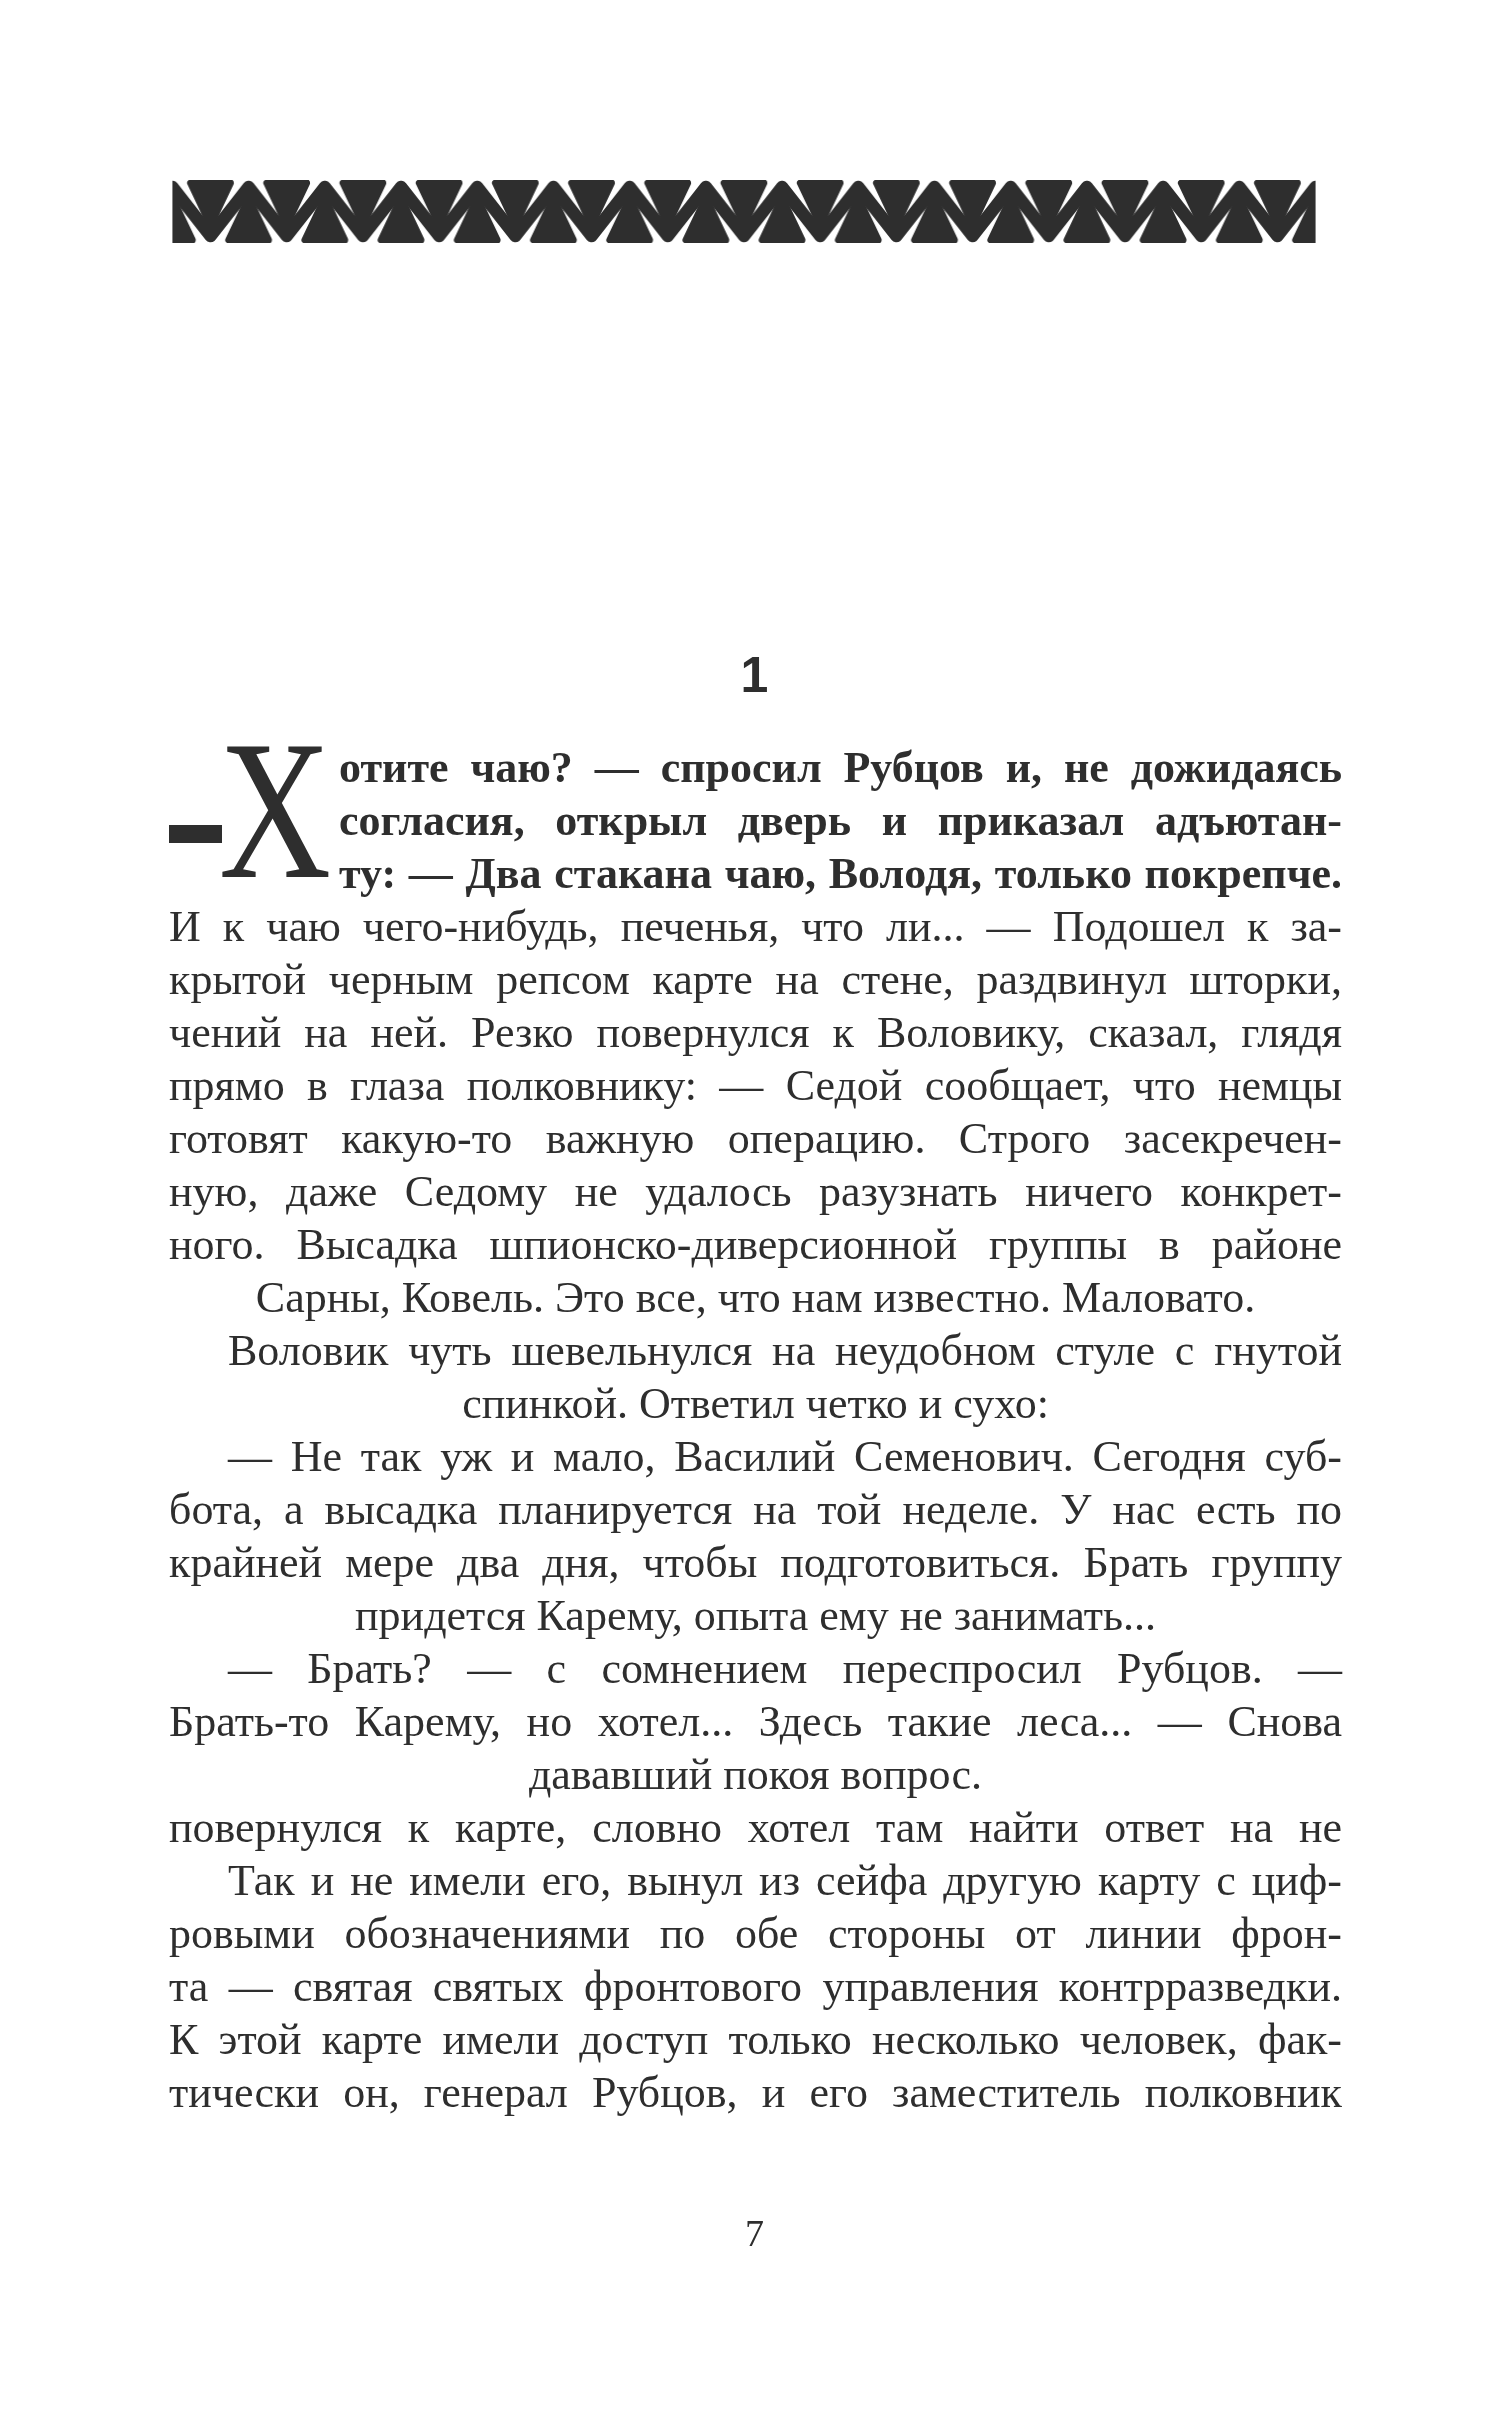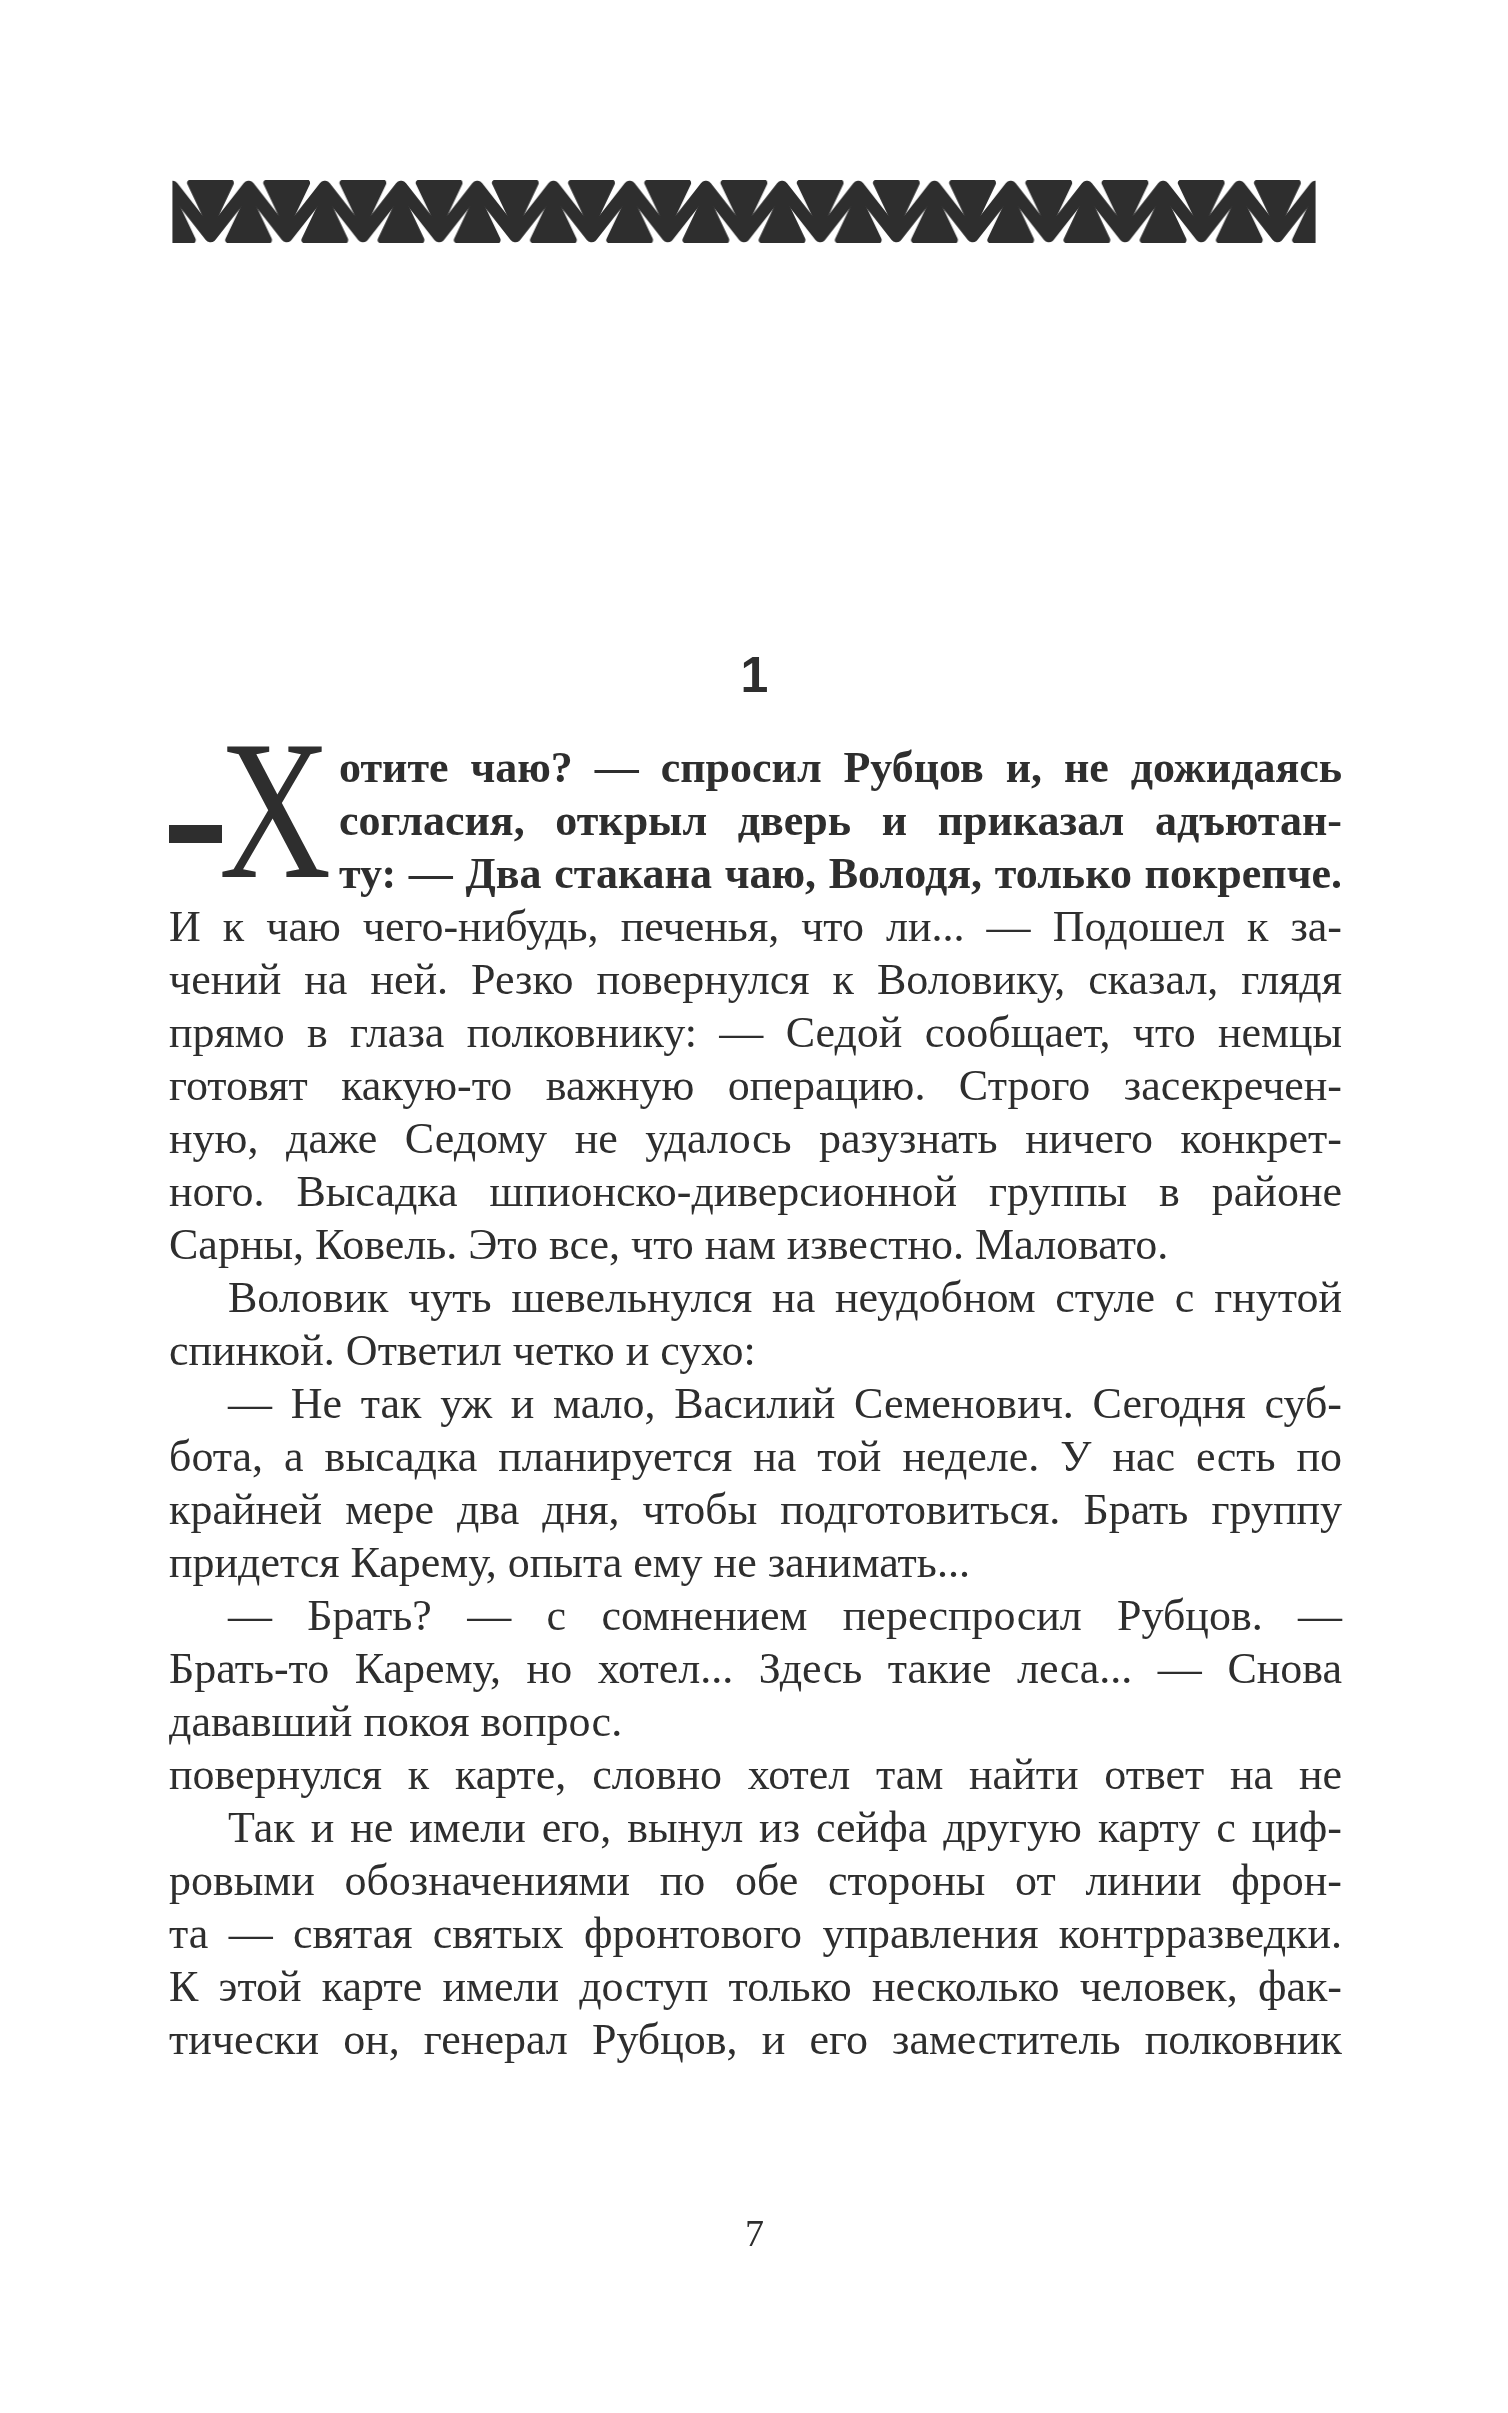--- a/index.html
+++ b/index.html
@@ -122,6 +122,7 @@
       <div class="text-line justify wrap">согласия, открыл дверь и приказал адъютан-</div>
       <div class="text-line justify wrap">ту: — Два стакана чаю, Володя, только покрепче.</div>
       <div class="text-line justify">И к чаю чего-нибудь, печенья, что ли... — Подошел к за-</div>
+      <div class="text-line justify">крытой черным репсом карте на стене, раздвинул шторки,</div>
       <div class="text-line justify">чений на ней. Резко повернулся к Воловику, сказал, глядя</div>
       <div class="text-line justify">прямо в глаза полковнику: — Седой сообщает, что немцы</div>
       <div class="text-line justify">готовят какую-то важную операцию. Строго засекречен-</div>

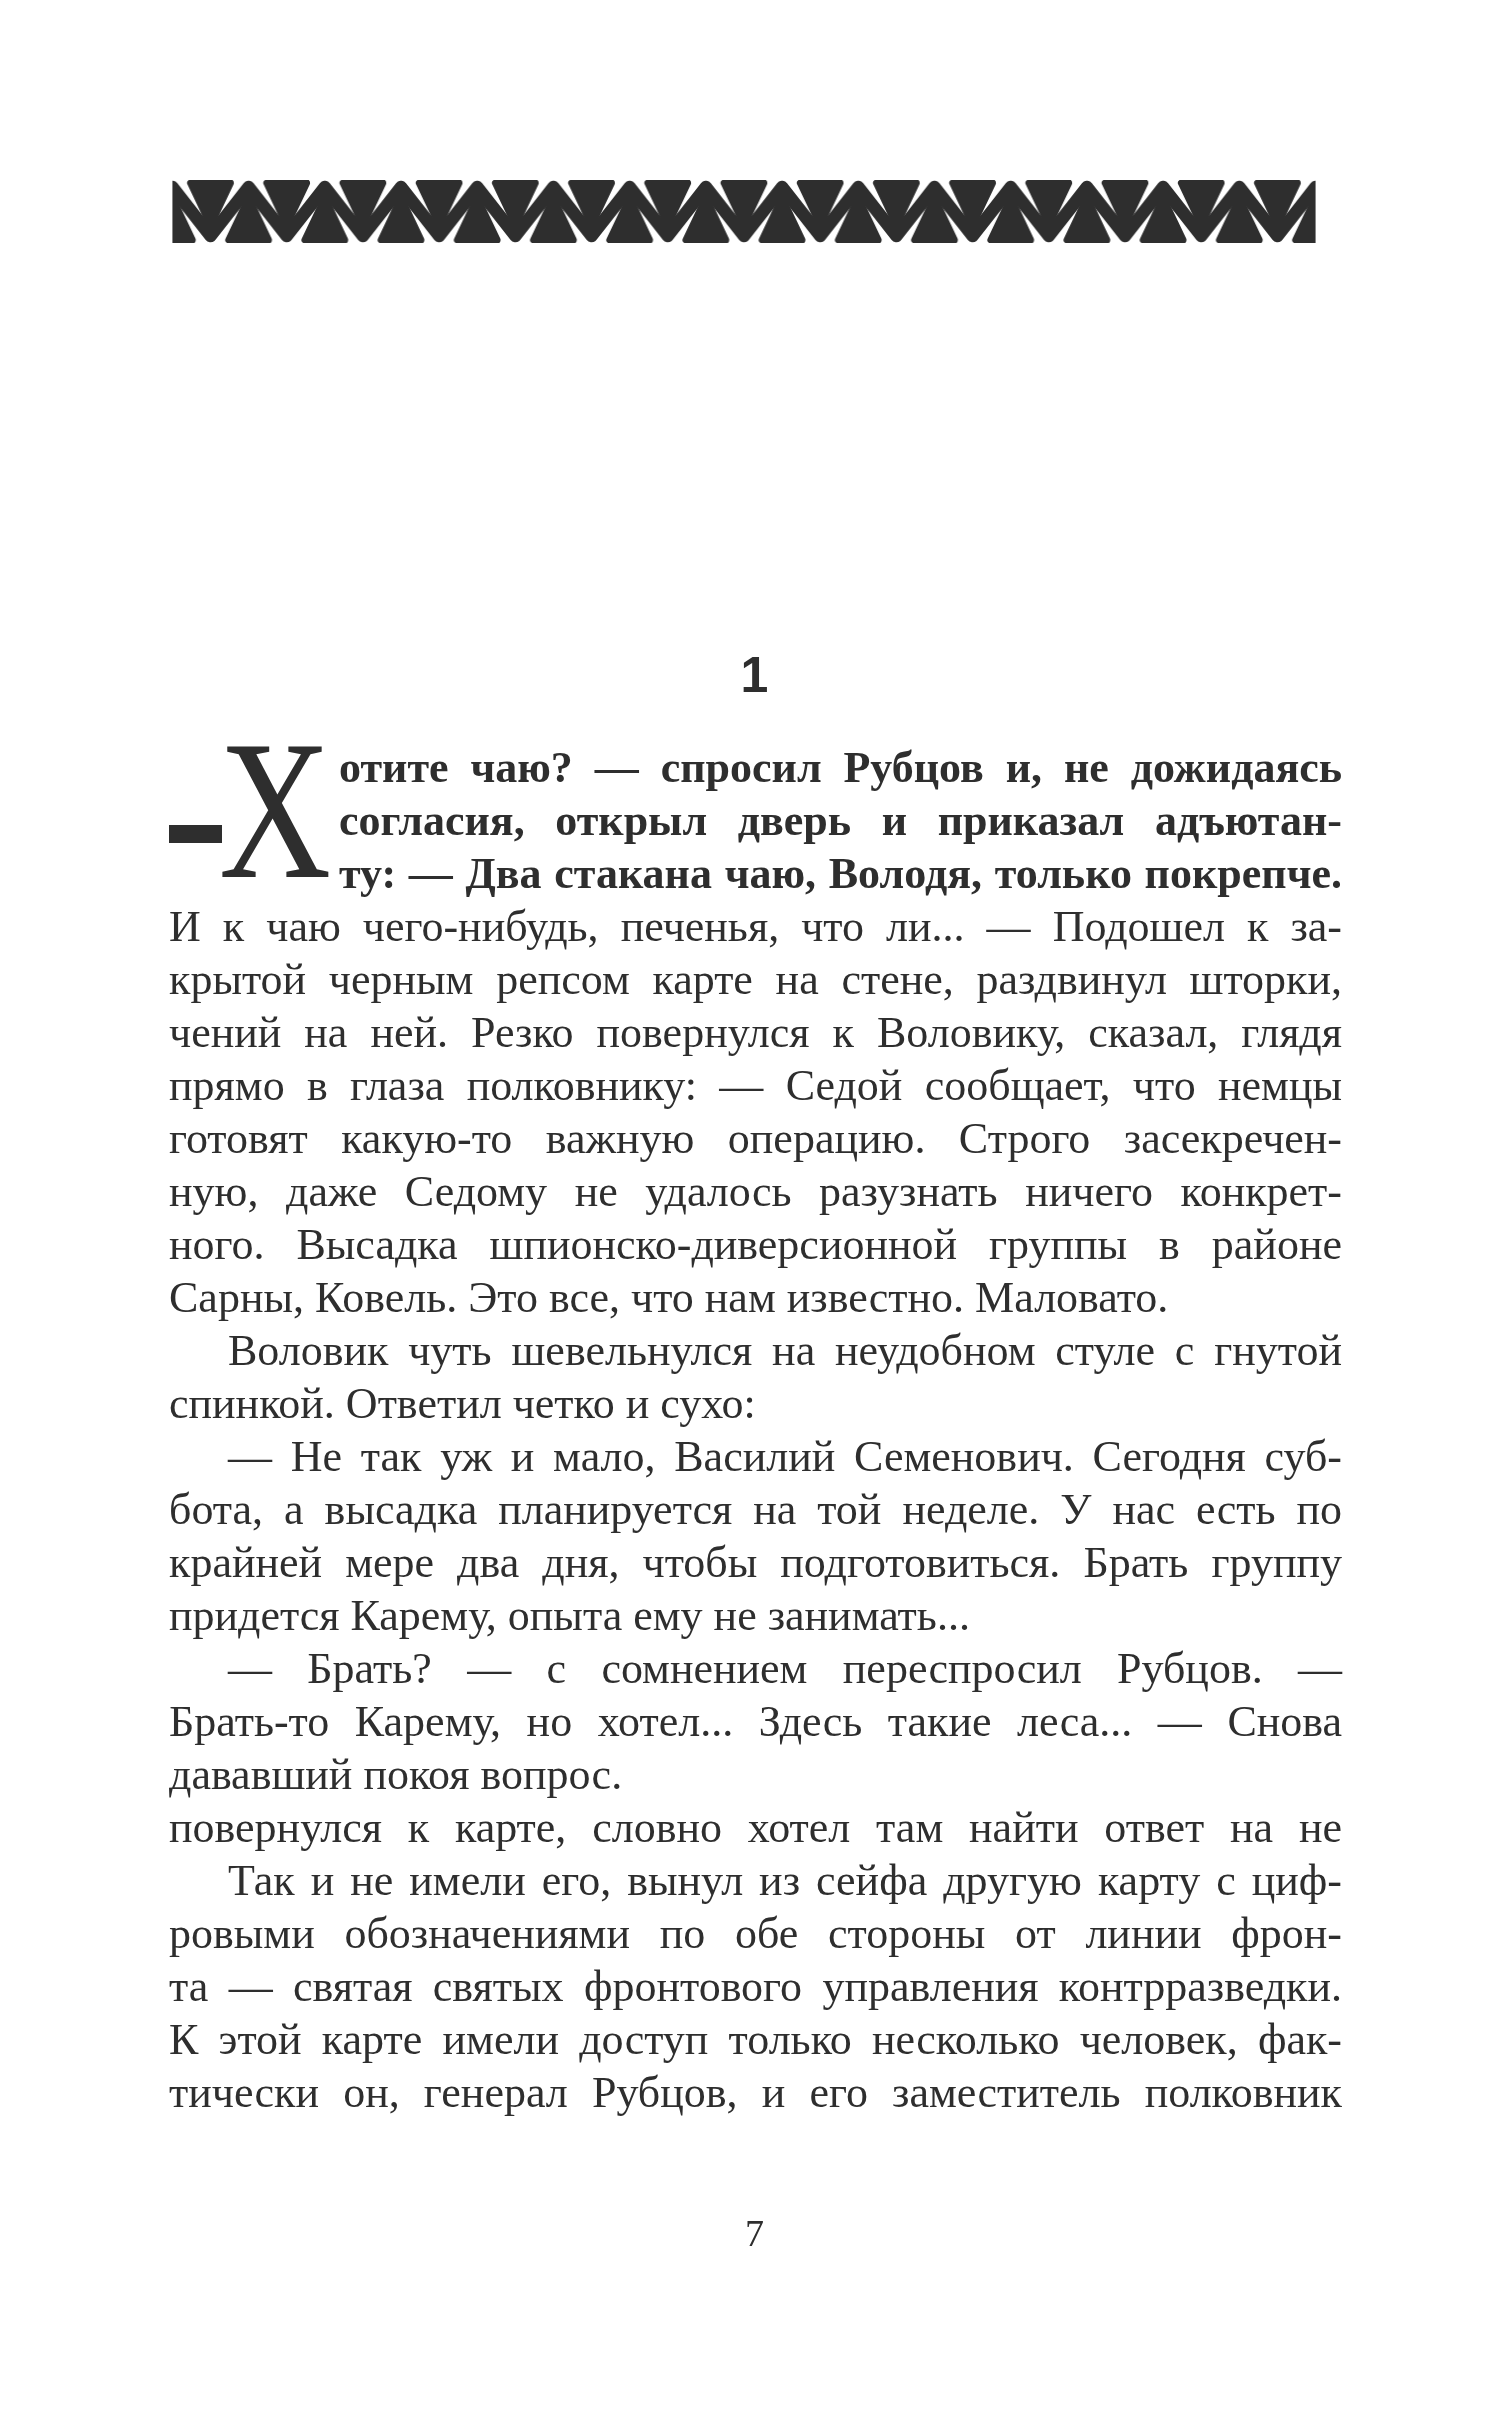--- a/index.html
+++ b/index.html
@@ -47,7 +47,7 @@
   }
   .text-line {
     white-space: nowrap;
-    text-align: left;
+    text-align: center;
     height: 53px;
   }
   .text-line.justify {

